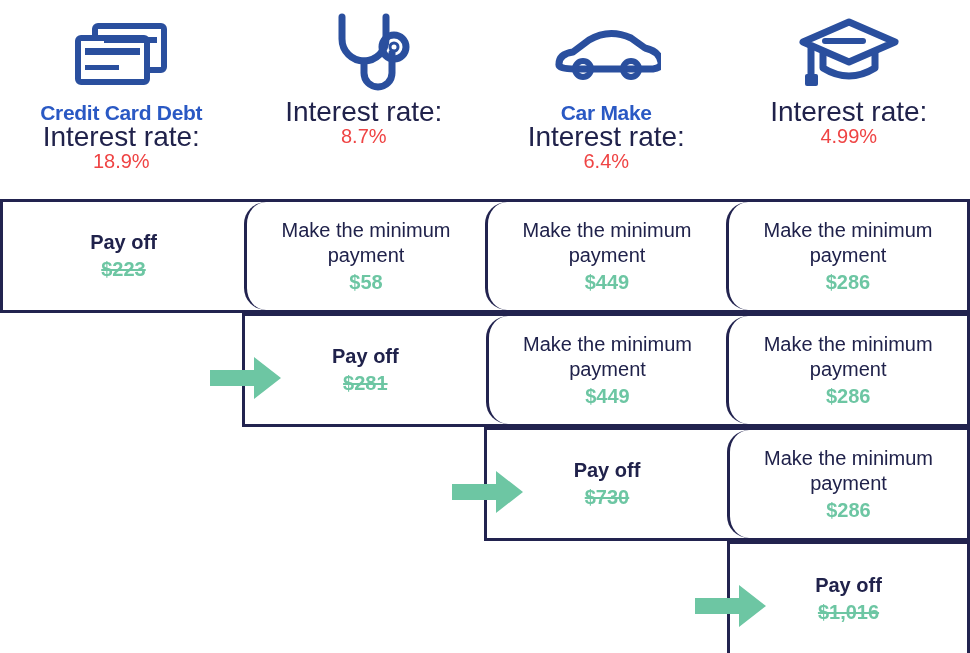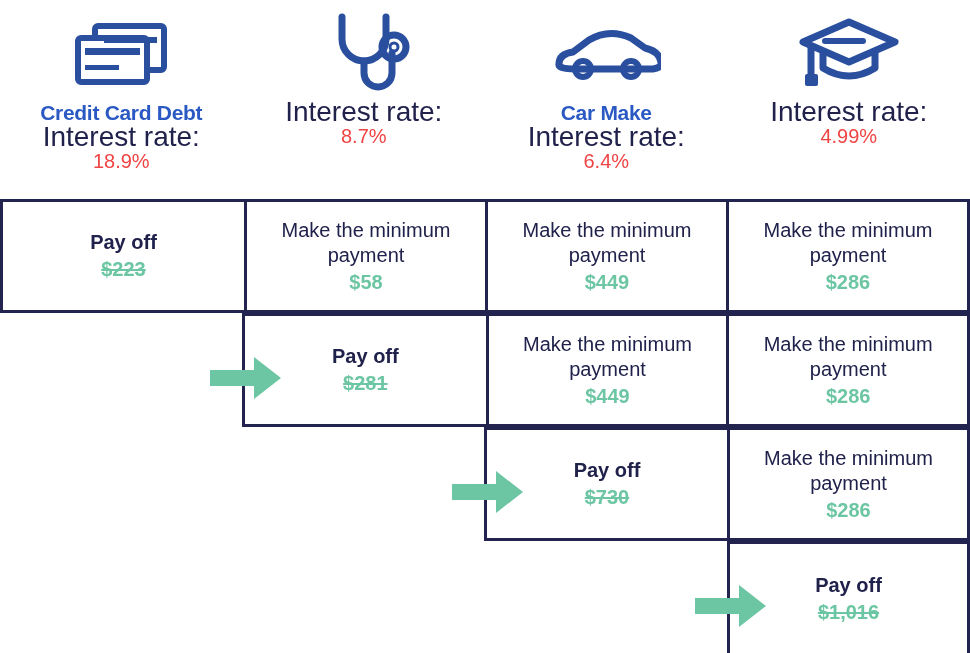--- a/index.html
+++ b/index.html
@@ -92,6 +92,7 @@
   }
   .cell + .cell {
     border-left: 3px solid #22234f;
+    border-radius: 22px;
   }
   .action-text {
     color: #20224b;

